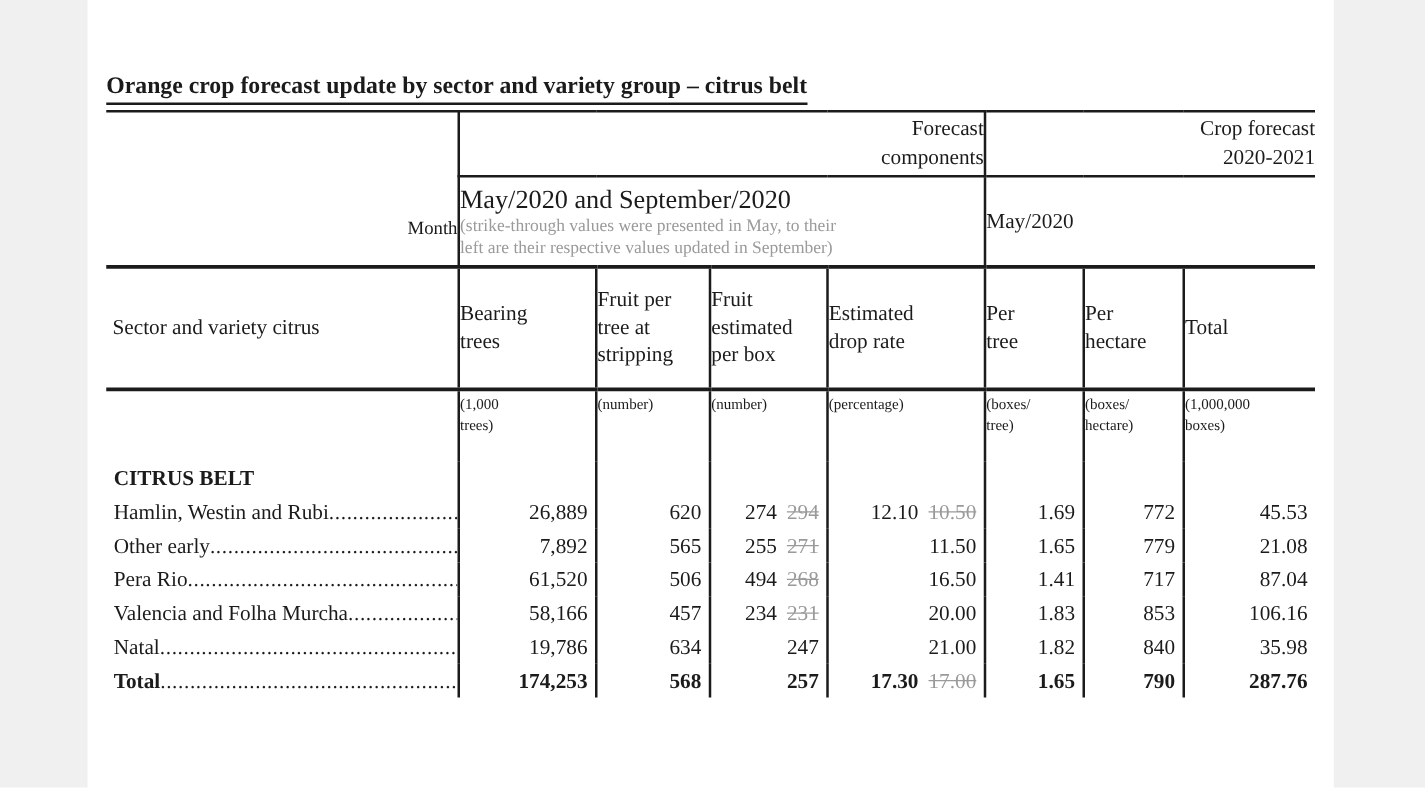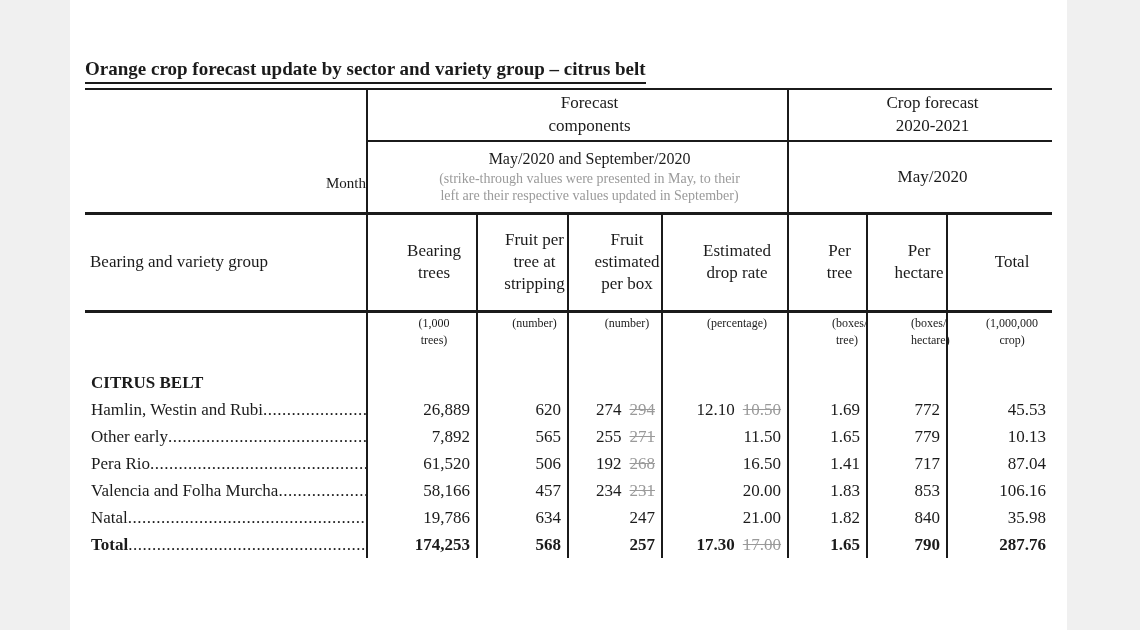--- a/index.html
+++ b/index.html
@@ -42,7 +42,7 @@
   .bt3{border-top:3px solid var(--ink);}
   .bb2{border-bottom:2px solid var(--ink);}
   .br2{border-right:2px solid var(--ink);}
-  .center{text-align:center;padding-left:24px;}
+  .center{}
   .pre{white-space:pre-line;}
 
   .hrowA{height:52px;}

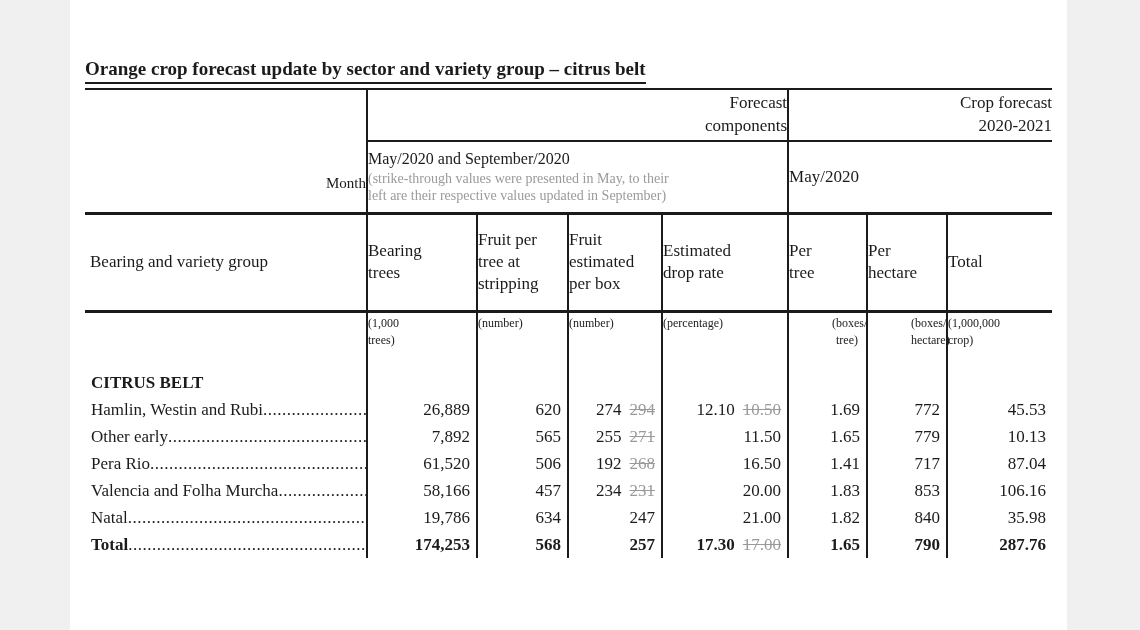--- a/index.html
+++ b/index.html
@@ -53,7 +53,7 @@
 
   .month-cell{vertical-align:bottom;padding:0 0 20px 5px;font-size:15px;}
   .group-head{line-height:1.35;}
-  .period-main{display:block;font-size:16px;line-height:1.3;padding-top:3px;}
+  .period-main{display:block;font-size:21px;line-height:1.3;padding-top:3px;}
   .period-note{display:block;font-size:14px;line-height:1.25;color:var(--muted);white-space:pre-line;padding-bottom:3px;}
   .crop-period{font-size:17px;}
   .sector-cell{text-align:left;padding-left:5px;font-size:17px;}

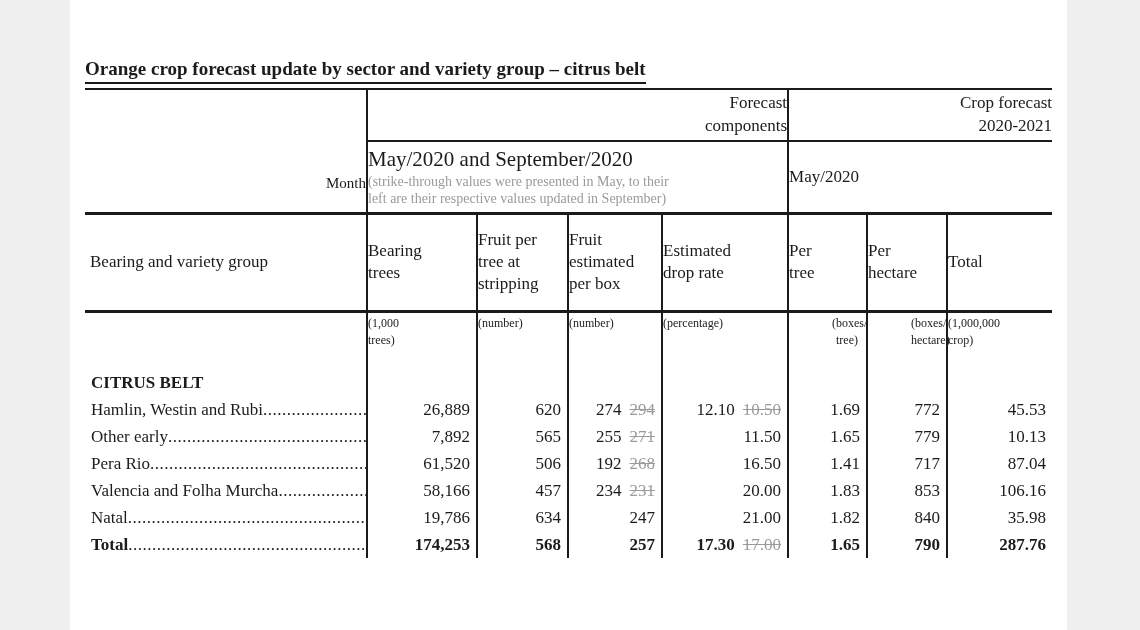--- a/index.html
+++ b/index.html
@@ -108,7 +108,7 @@
           <td colspan="3" class="center crop-period">May/2020</td>
         </tr>
         <tr class="hrowC">
-          <td class="bt3 br2 sector-cell">Bearing and variety group</td>
+          <td class="bt3 br2 sector-cell">Sector and variety citrus</td>
           <td class="bt3 br2 center colhead pre">Bearing
 trees</td>
           <td class="bt3 br2 center colhead pre">Fruit per

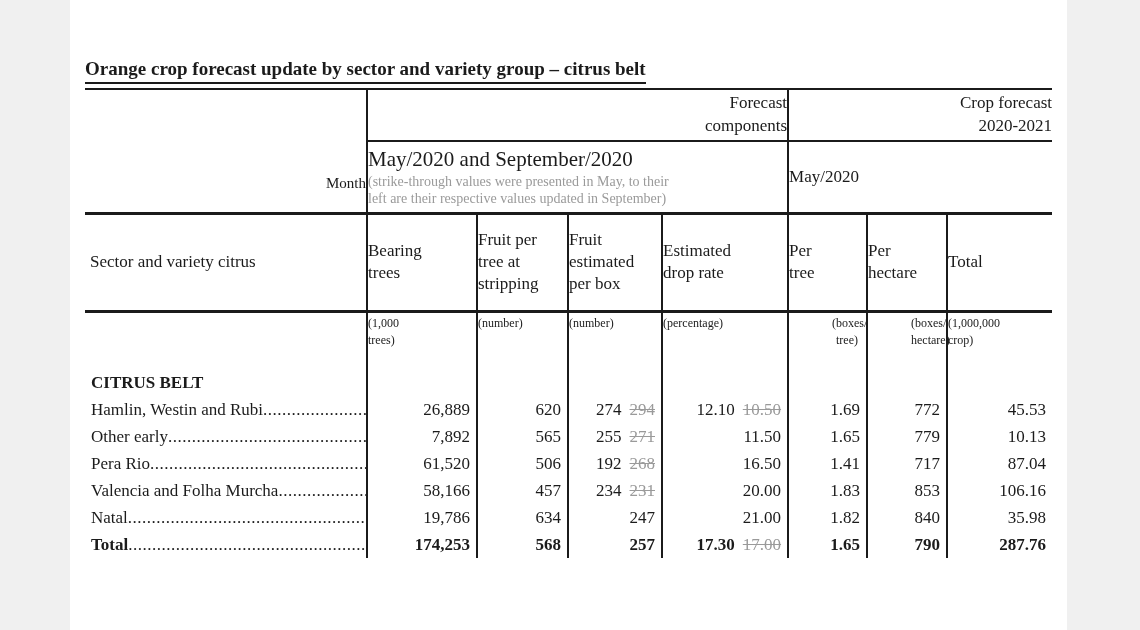--- a/index.html
+++ b/index.html
@@ -59,7 +59,7 @@
   .sector-cell{text-align:left;padding-left:5px;font-size:17px;}
   .colhead{line-height:1.3;font-size:17px;}
   .units-row td{vertical-align:top;padding-top:2px;font-size:12px;line-height:1.45;}
-  .units-row td.u-right{text-align:center;padding-right:4px;padding-left:43px;}
+  .units-row td.u-right{text-align:left;padding-right:4px;}
 
   .label-cell{padding-left:6px;}
   .cellflex{display:flex;align-items:baseline;overflow:hidden;white-space:nowrap;justify-content:center;}

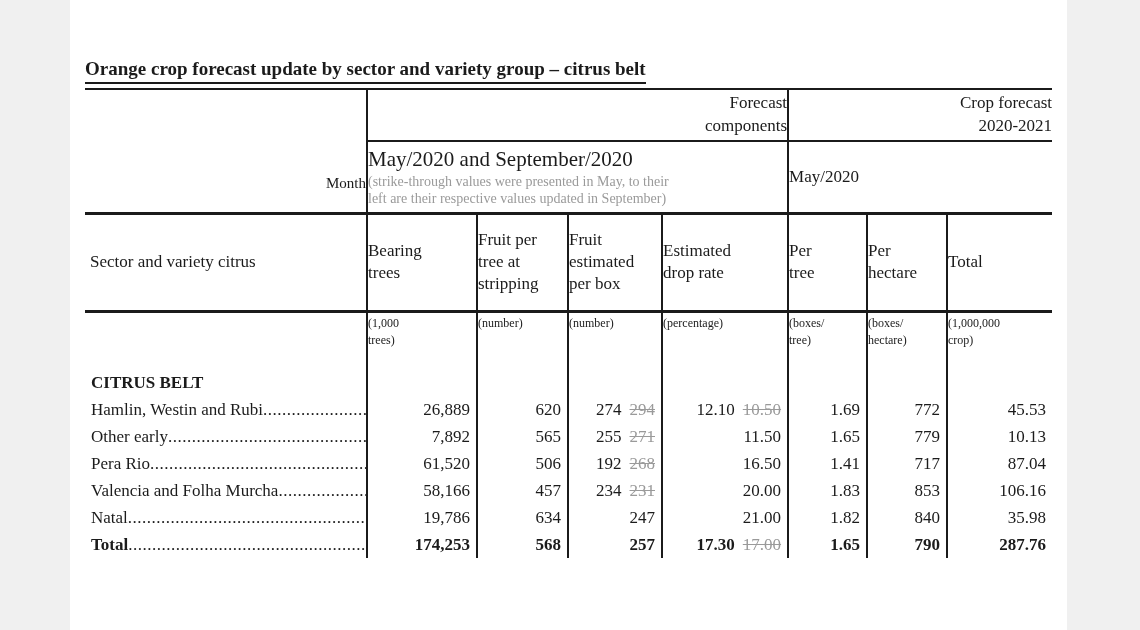--- a/index.html
+++ b/index.html
@@ -137,7 +137,7 @@
           <td class="bt3 br2 u-right pre">(boxes/
 hectare)</td>
           <td class="bt3 center pre">(1,000,000
-crop)</td>
+boxes)</td>
         </tr>
       </tbody>
       <tbody>

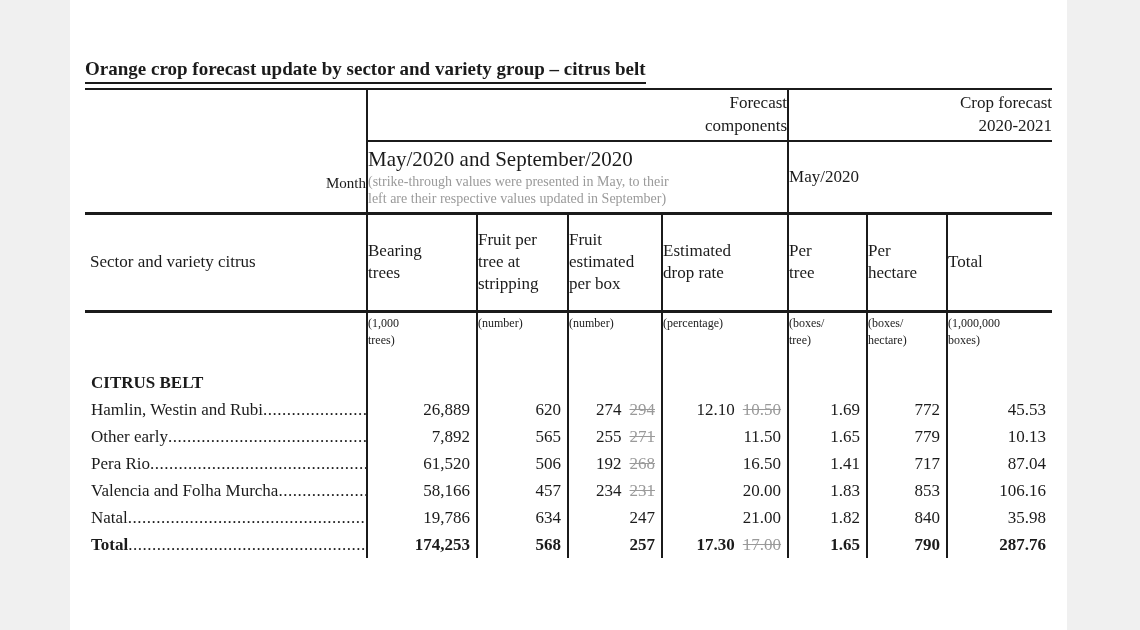--- a/index.html
+++ b/index.html
@@ -184,7 +184,7 @@
             <td class="num-cell br2"><span class="val">11.50</span></td>
             <td class="num-cell br2"><span class="val">1.65</span></td>
             <td class="num-cell br2"><span class="val">779</span></td>
-            <td class="num-cell"><span class="val">10.13</span></td>
+            <td class="num-cell"><span class="val">21.08</span></td>
           </tr>
           <tr class="data-row">
             <td class="label-cell br2">

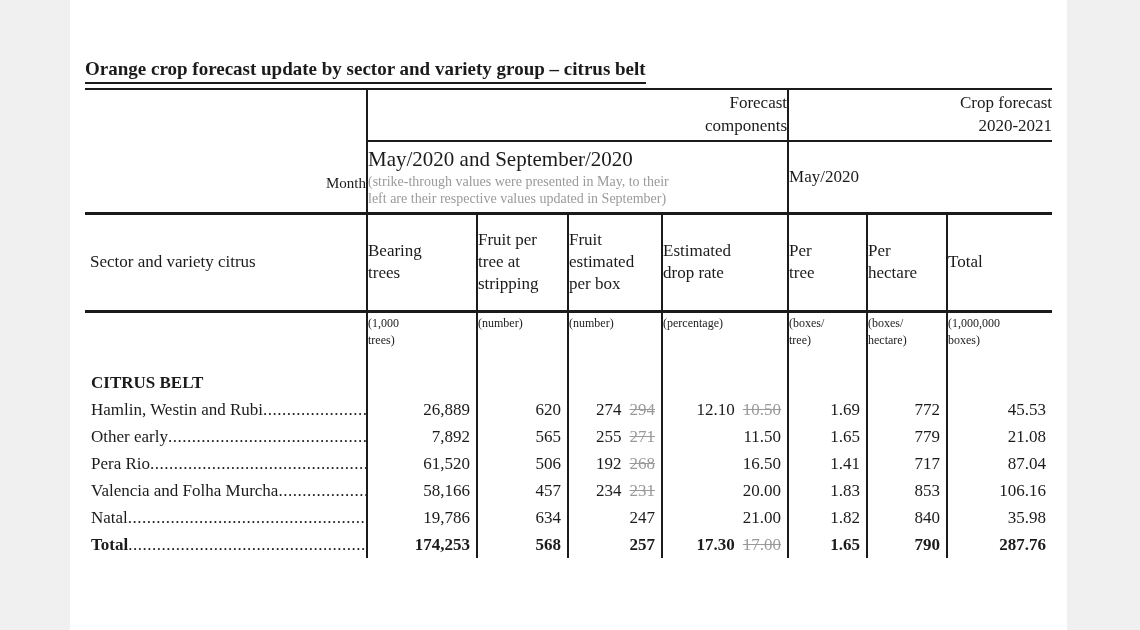--- a/index.html
+++ b/index.html
@@ -195,7 +195,7 @@
             </td>
             <td class="num-cell br2"><span class="val">61,520</span></td>
             <td class="num-cell br2"><span class="val">506</span></td>
-            <td class="num-cell br2"><span class="val">192</span><span class="old">268</span></td>
+            <td class="num-cell br2"><span class="val">494</span><span class="old">268</span></td>
             <td class="num-cell br2"><span class="val">16.50</span></td>
             <td class="num-cell br2"><span class="val">1.41</span></td>
             <td class="num-cell br2"><span class="val">717</span></td>

